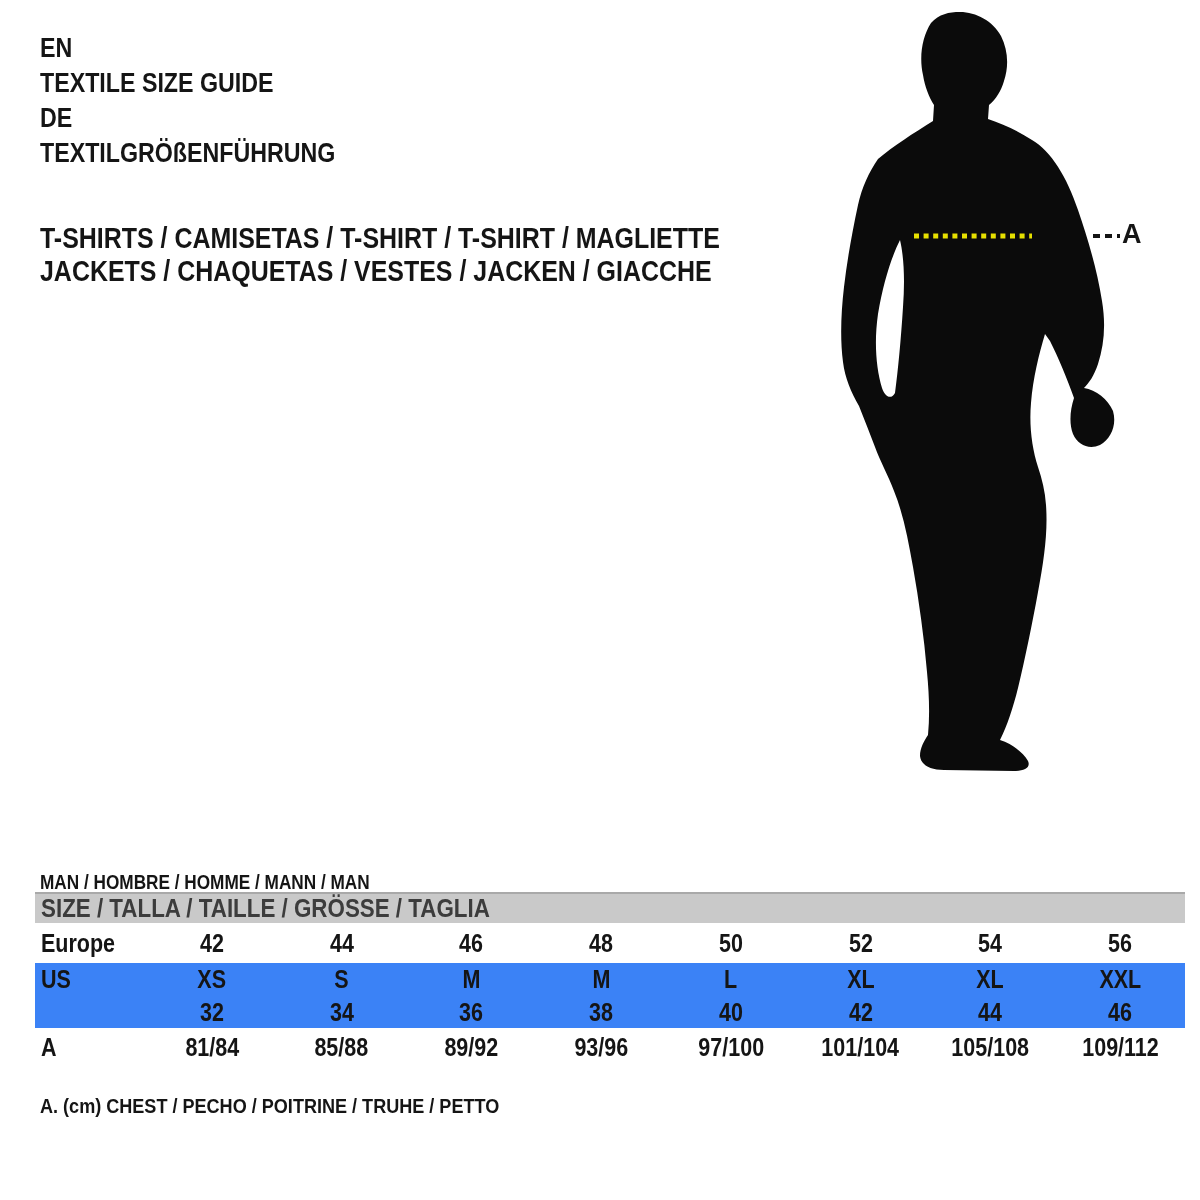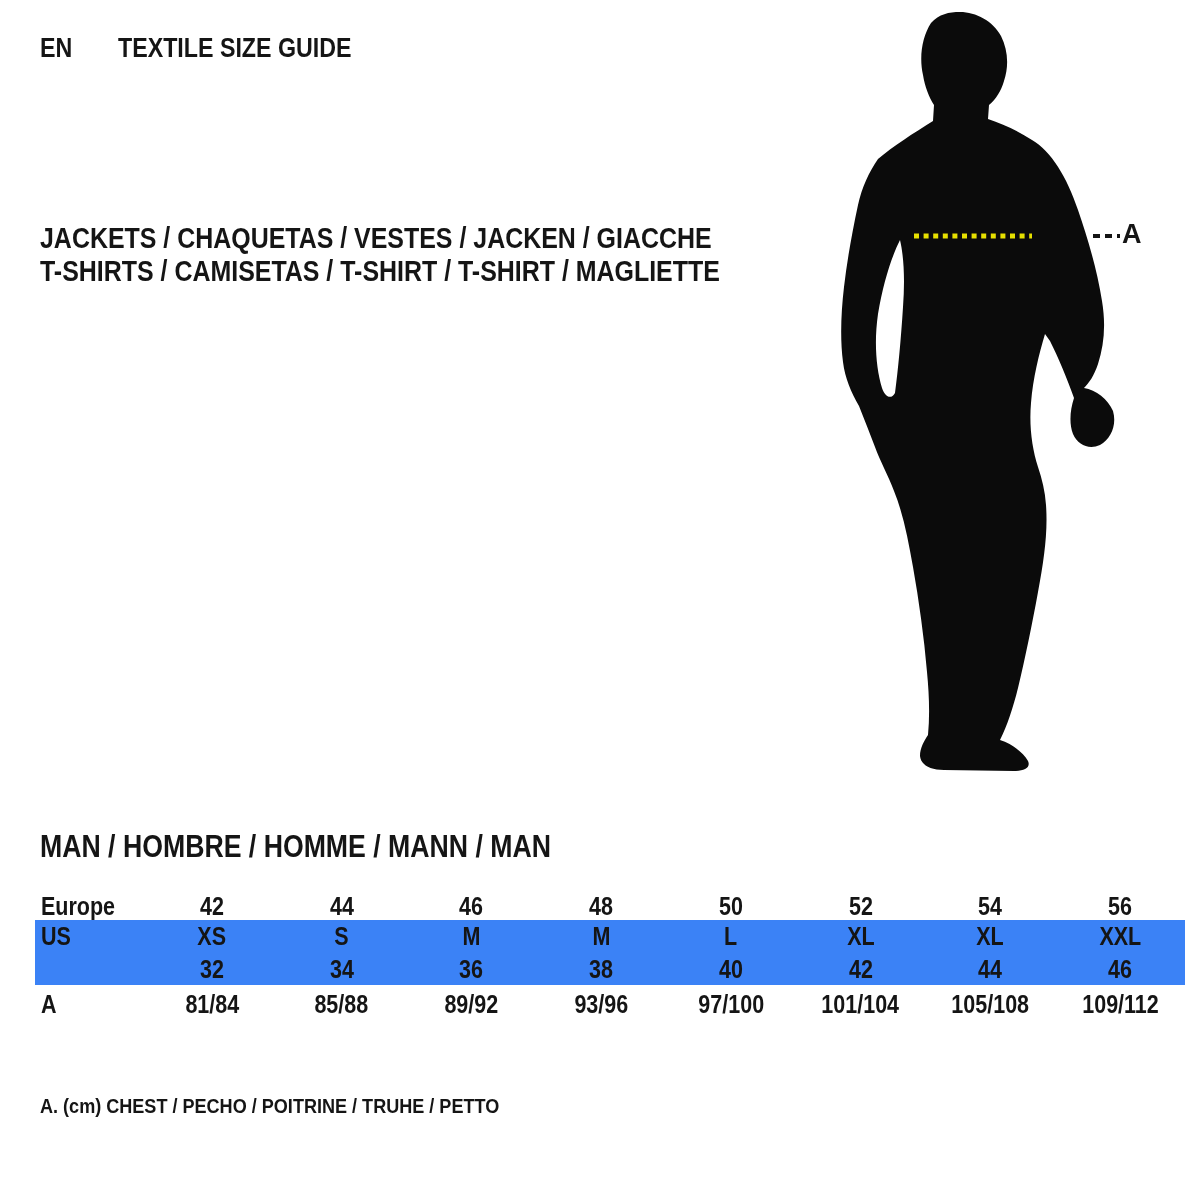--- a/index.html
+++ b/index.html
@@ -17,7 +17,7 @@
 
   
   .langs { position: absolute; left: 40px; top: 31px; font-size: 27px; line-height: 35px; }
-  .lang-row { display: flex; }
+  .lang-row { display: flex; flex-direction: column; }
   .lang-code { width: 78px; flex-shrink: 0; }
 
   

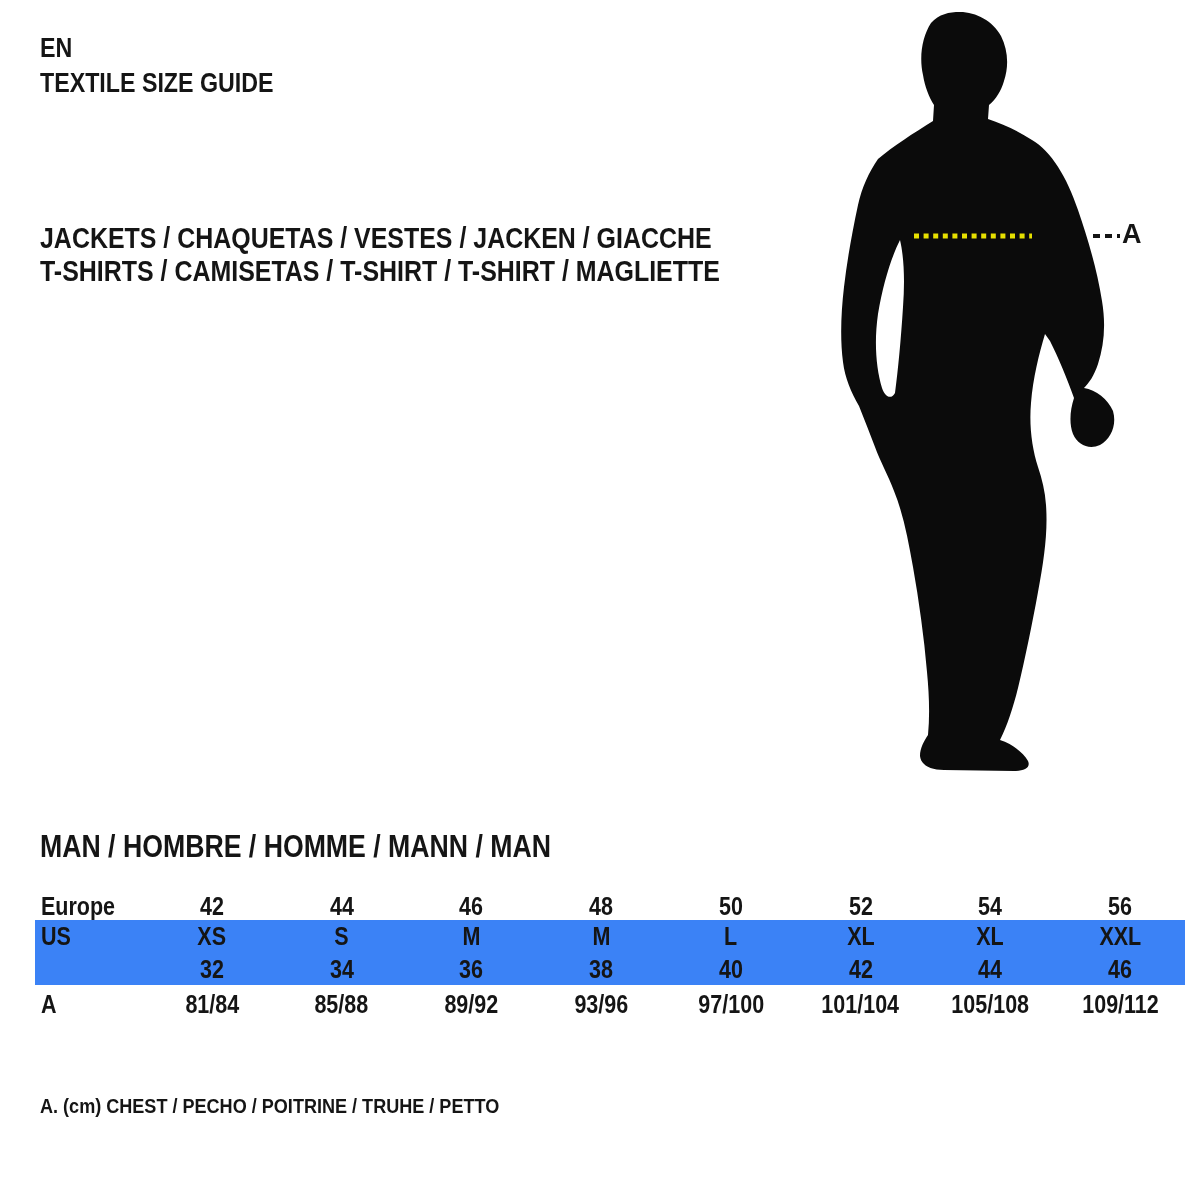--- a/index.html
+++ b/index.html
@@ -56,6 +56,10 @@
   <div class="lang-row">
     <span class="lang-code"><span class="cond">EN</span></span>
     <span class="cond">TEXTILE SIZE GUIDE</span>
+  </div>
+  <div class="lang-row">
+    <span class="lang-code"><span class="cond">DE</span></span>
+    <span class="cond">TEXTILGRÖßENFÜHRUNG</span>
   </div>
 </div>
 

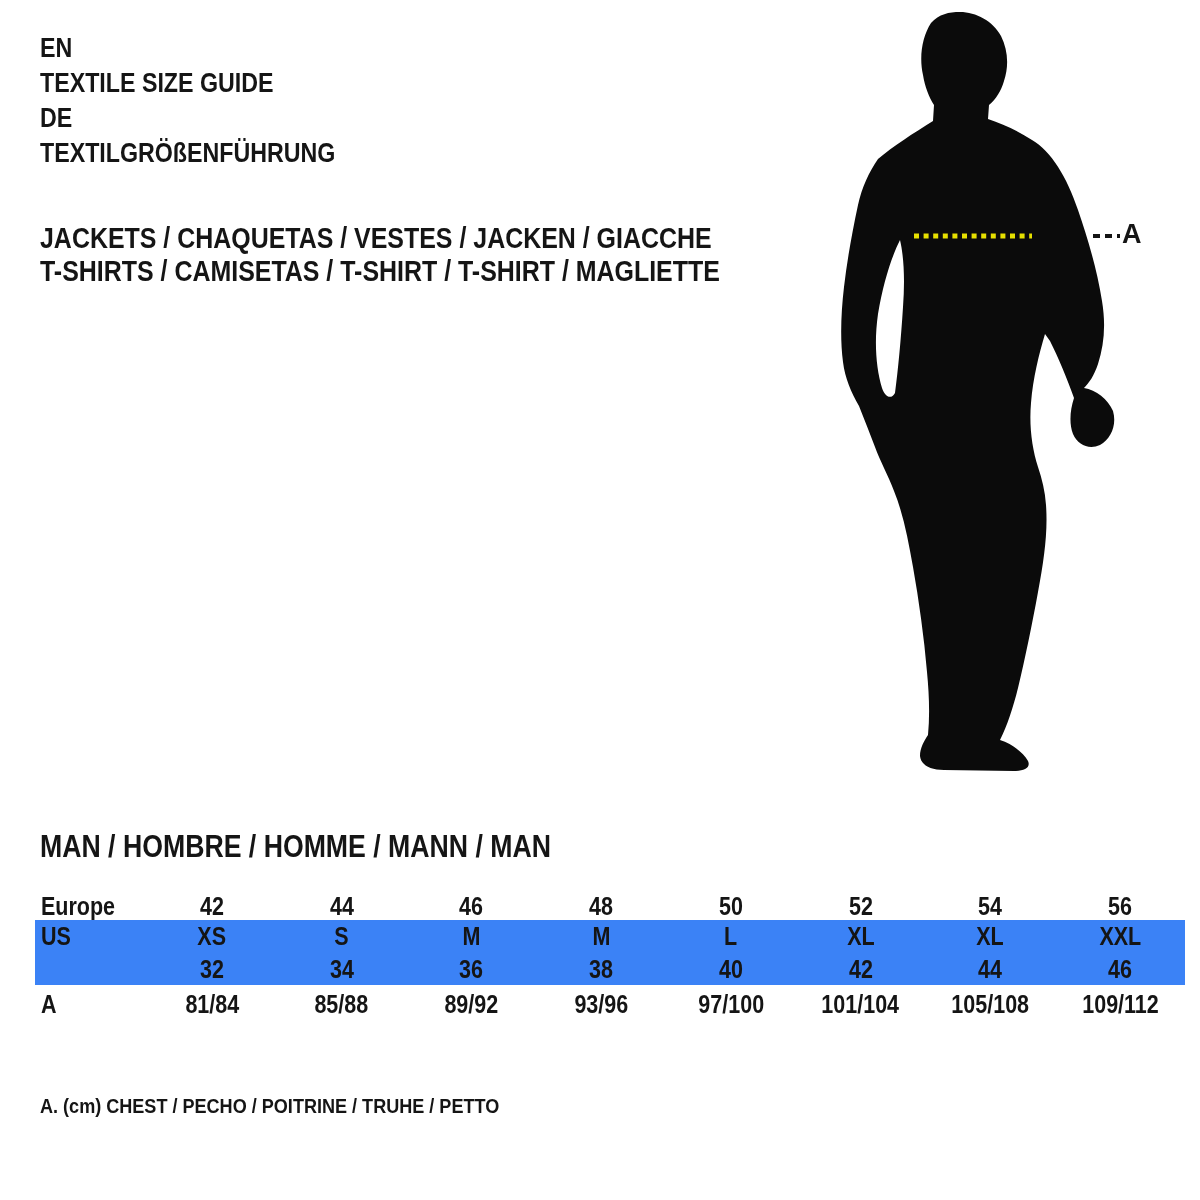--- a/index.html
+++ b/index.html
@@ -64,8 +64,8 @@
 </div>
 
 <div class="cats">
+  <div><span class="cond">T-SHIRTS / CAMISETAS / T-SHIRT / T-SHIRT / MAGLIETTE</span></div>
   <div><span class="cond">JACKETS / CHAQUETAS / VESTES / JACKEN / GIACCHE</span></div>
-  <div><span class="cond">T-SHIRTS / CAMISETAS / T-SHIRT / T-SHIRT / MAGLIETTE</span></div>
 </div>
 
 <svg class="figure-svg" viewBox="840 0 300 800" xmlns="http://www.w3.org/2000/svg">

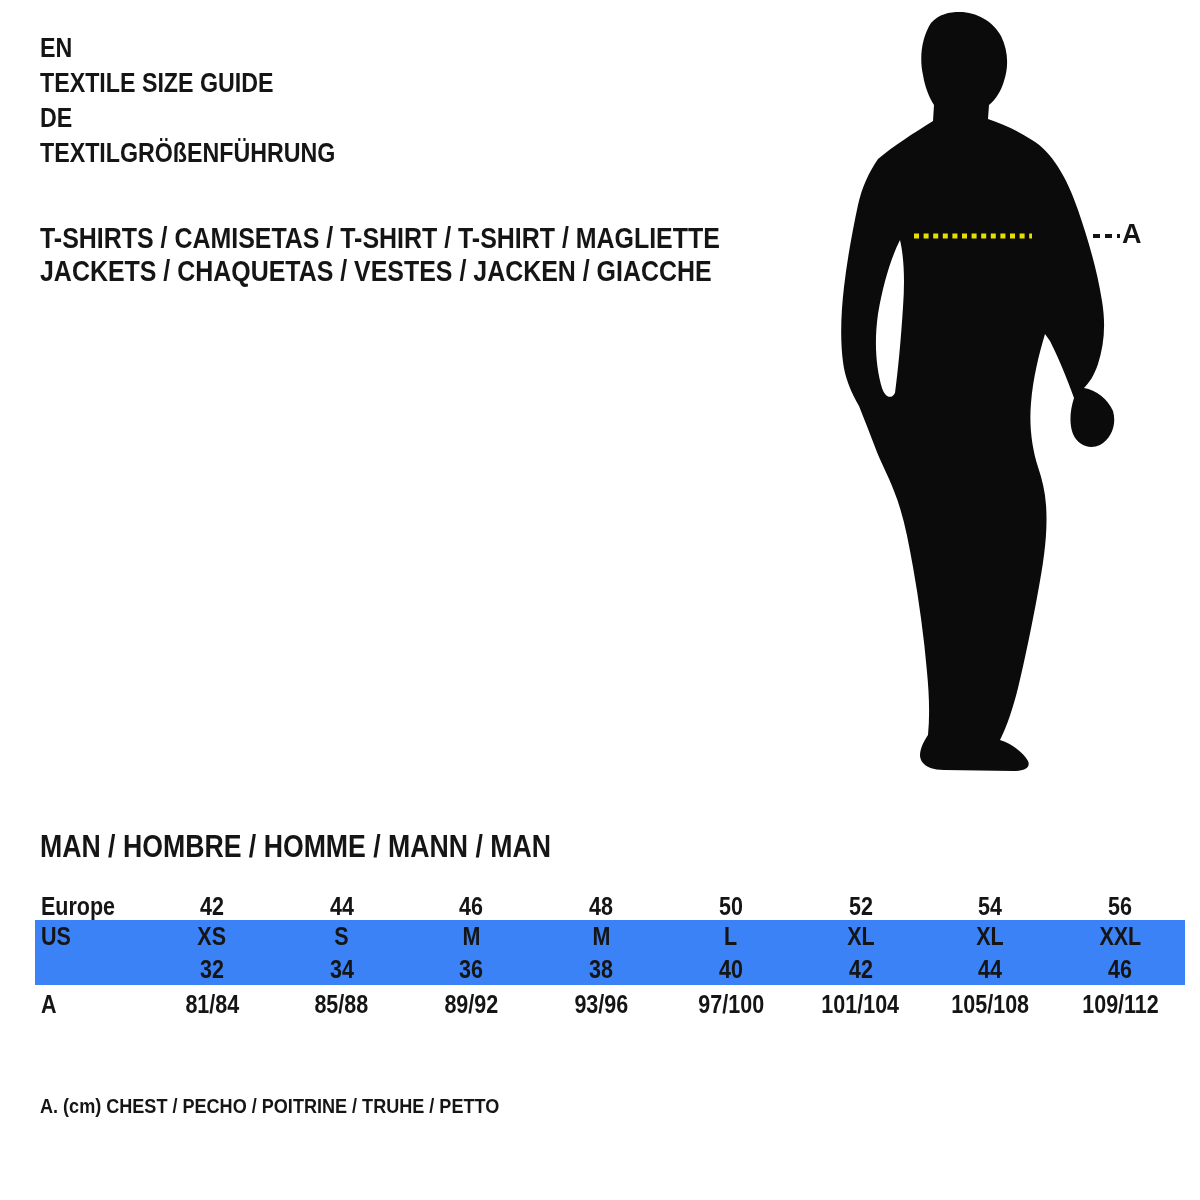--- a/index.html
+++ b/index.html
@@ -28,7 +28,7 @@
   .measure-a { position: absolute; left: 1122px; top: 219px; font-size: 27px; }
 
   
-  .section-title { position: absolute; left: 40px; top: 829px; font-size: 31px; }
+  .section-title { position: absolute; left: 40px; top: 871px; font-size: 20px; }
 
   
   .size-table { position: absolute; left: 35px; top: 892px; width: 1150px; font-size: 25px; }

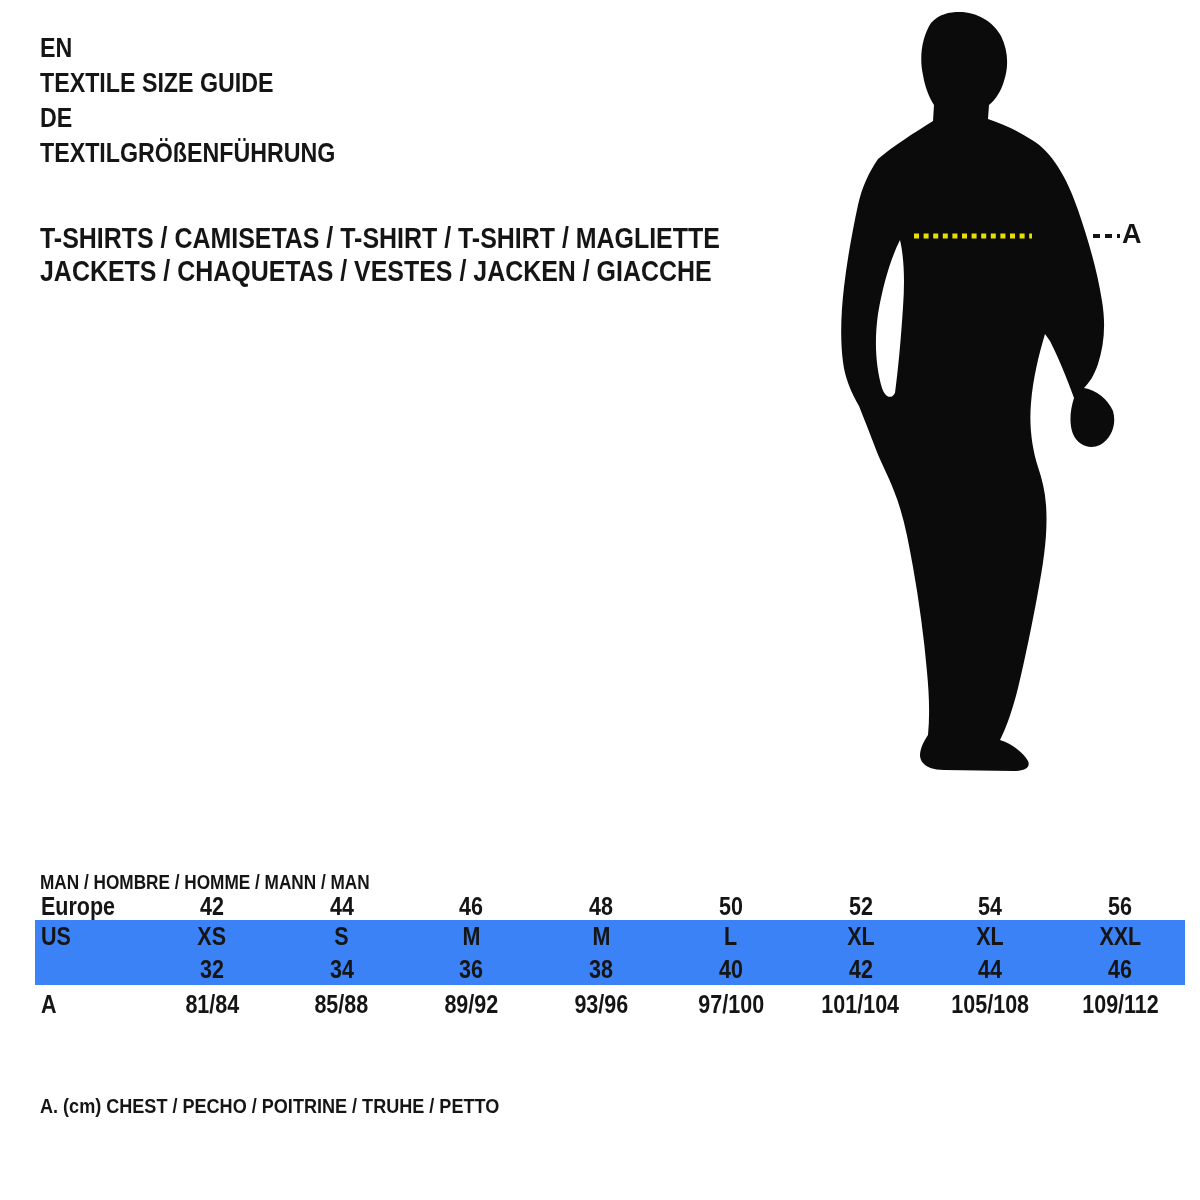--- a/index.html
+++ b/index.html
@@ -132,6 +132,9 @@
 </div>
 
 <div class="size-table">
+  <div class="table-header">
+    <span class="cond">SIZE / TALLA / TAILLE / GRÖSSE / TAGLIA</span>
+  </div>
 
   <div class="trow rh0">
     <span class="rlabel"><span class="cond">Europe</span></span>

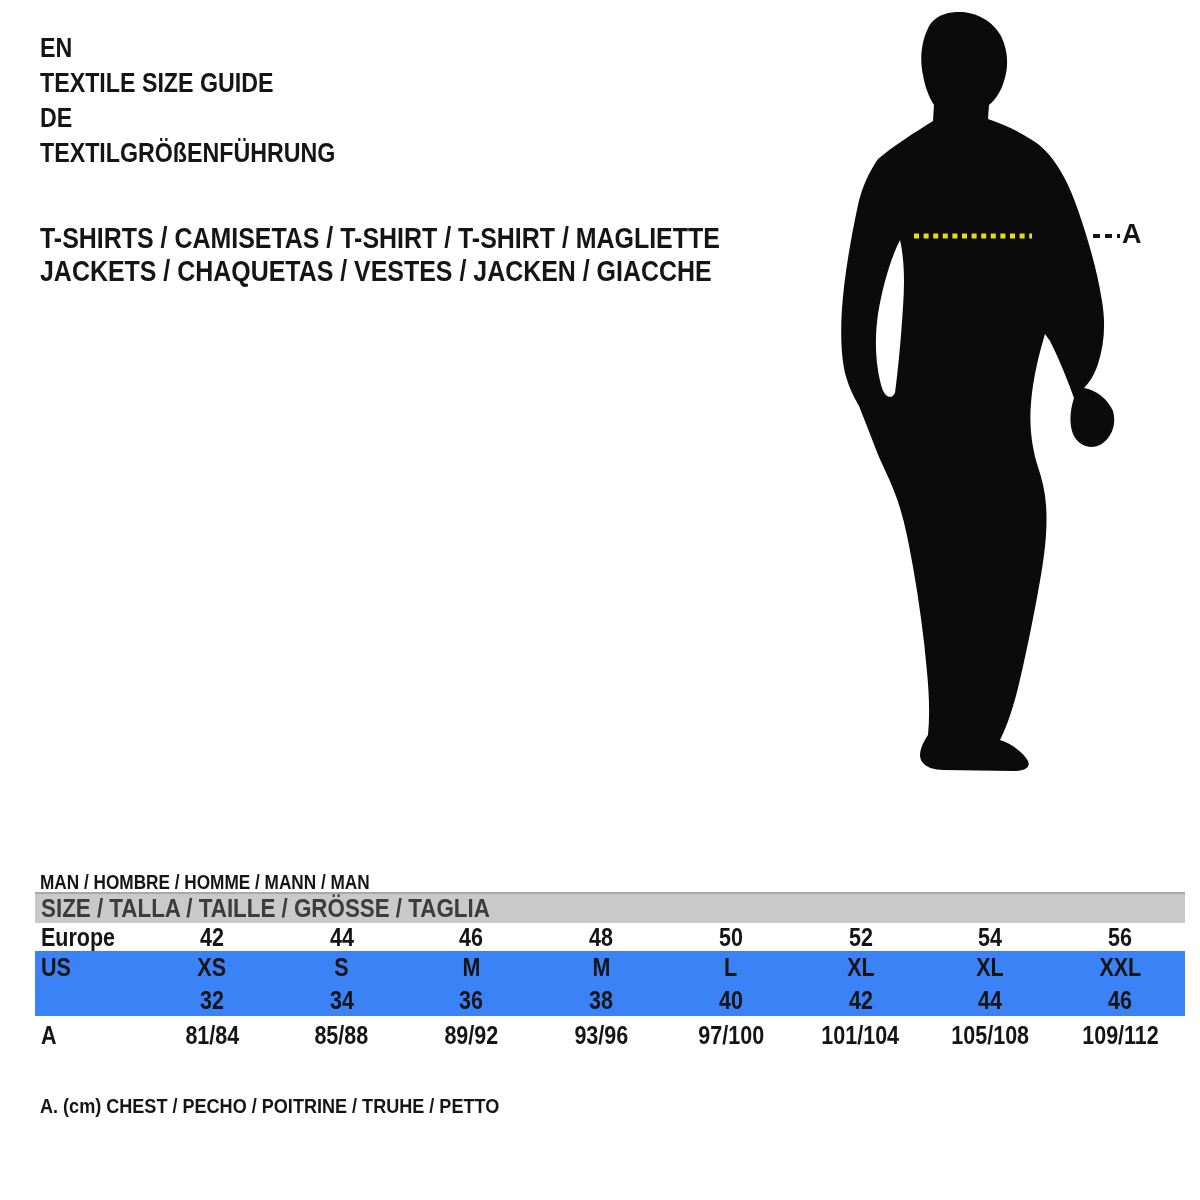--- a/index.html
+++ b/index.html
@@ -42,7 +42,7 @@
   }
   .trow { display: flex; align-items: center; }
   .trow.shaded { background: #3b82f6; }
-  .rh0 { height: 28px; justify-content: flex-end; } .rh1 { height: 33px; } .rh2 { height: 32px; } .rh3 { height: 38px; }
+  .rh0 { height: 40px; justify-content: flex-end; } .rh1 { height: 33px; } .rh2 { height: 32px; } .rh3 { height: 38px; }
   .rlabel { width: 112px; padding-left: 6px; box-sizing: border-box; flex-shrink: 0; }
   .cell { flex: 1; text-align: center; }
 

